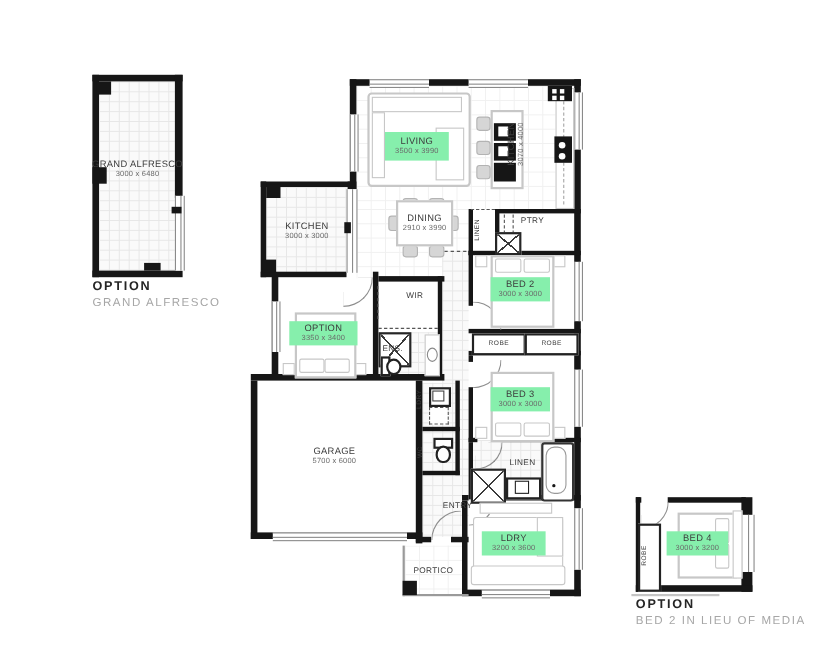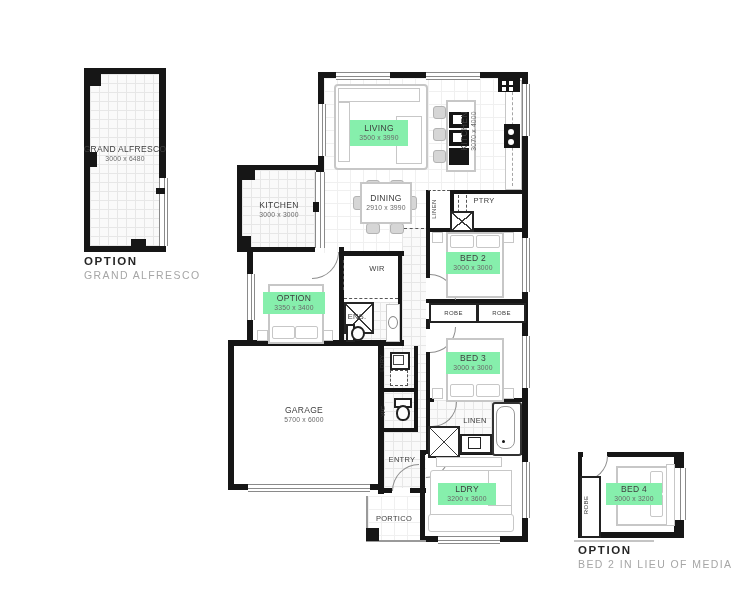--- a/index.html
+++ b/index.html
@@ -276,7 +276,7 @@
     <div class="a dot" style="left:502px;top:440px;width:3px;height:3px"></div>
     <div class="a lbl-sm" style="left:458px;top:416px;width:34px">LINEN</div>
 
-    <div class="a lbl-sm" style="left:386px;top:455px;width:32px">ENTRY</div>
+    <div class="a lbl-sm" style="left:400px;top:455px;width:32px">ENTRY</div>
     <div class="a wall-lt" style="left:366px;top:496px;width:2px;height:46px"></div>
     <div class="a wall-lt" style="left:366px;top:540px;width:60px;height:2px"></div>
     <div class="a blk" style="left:366px;top:528px;width:13px;height:13px"></div>

